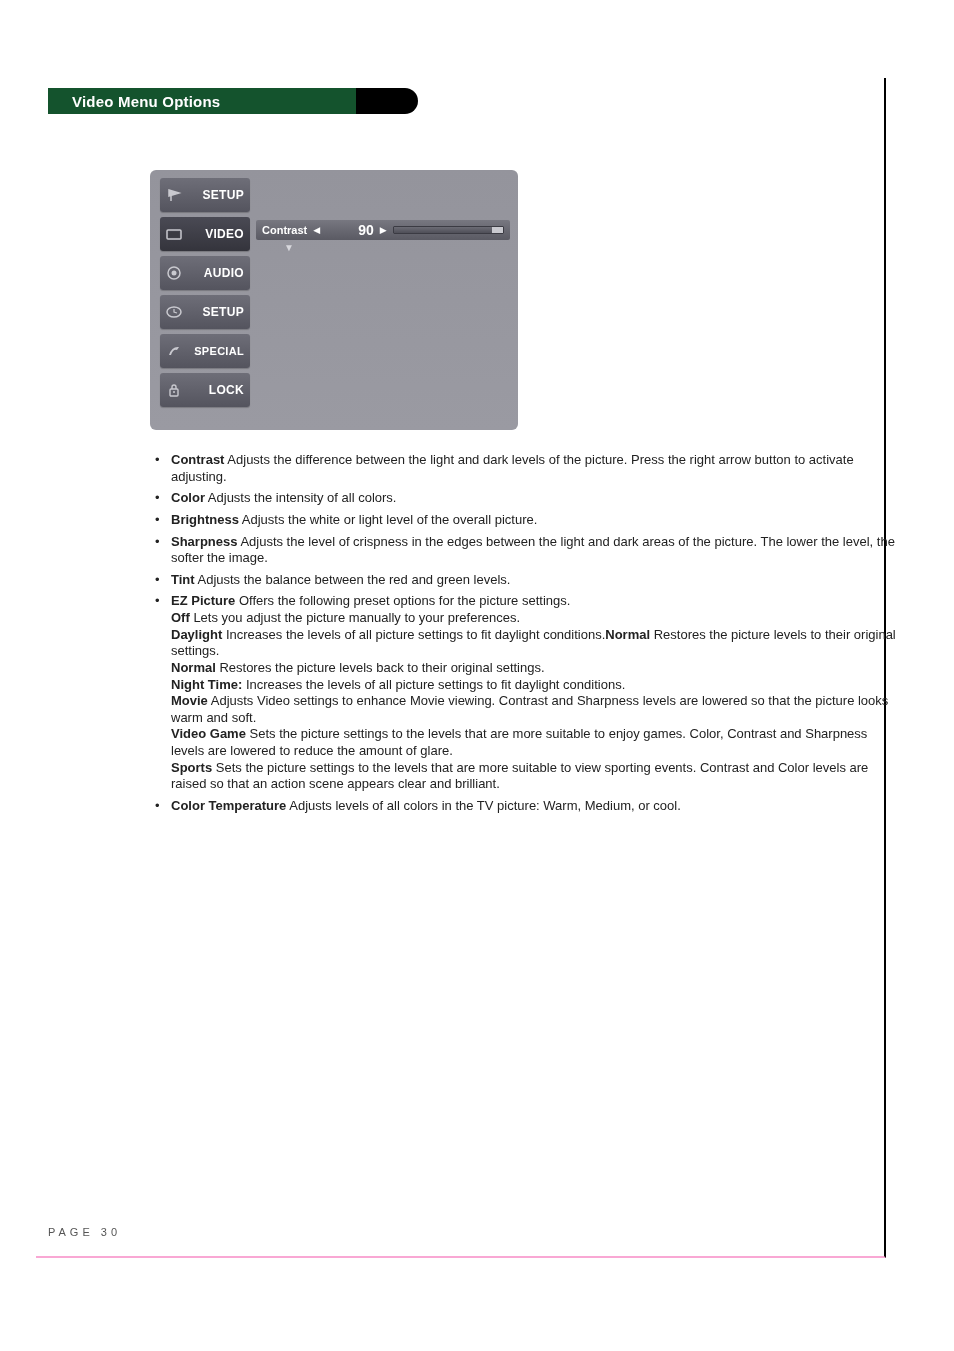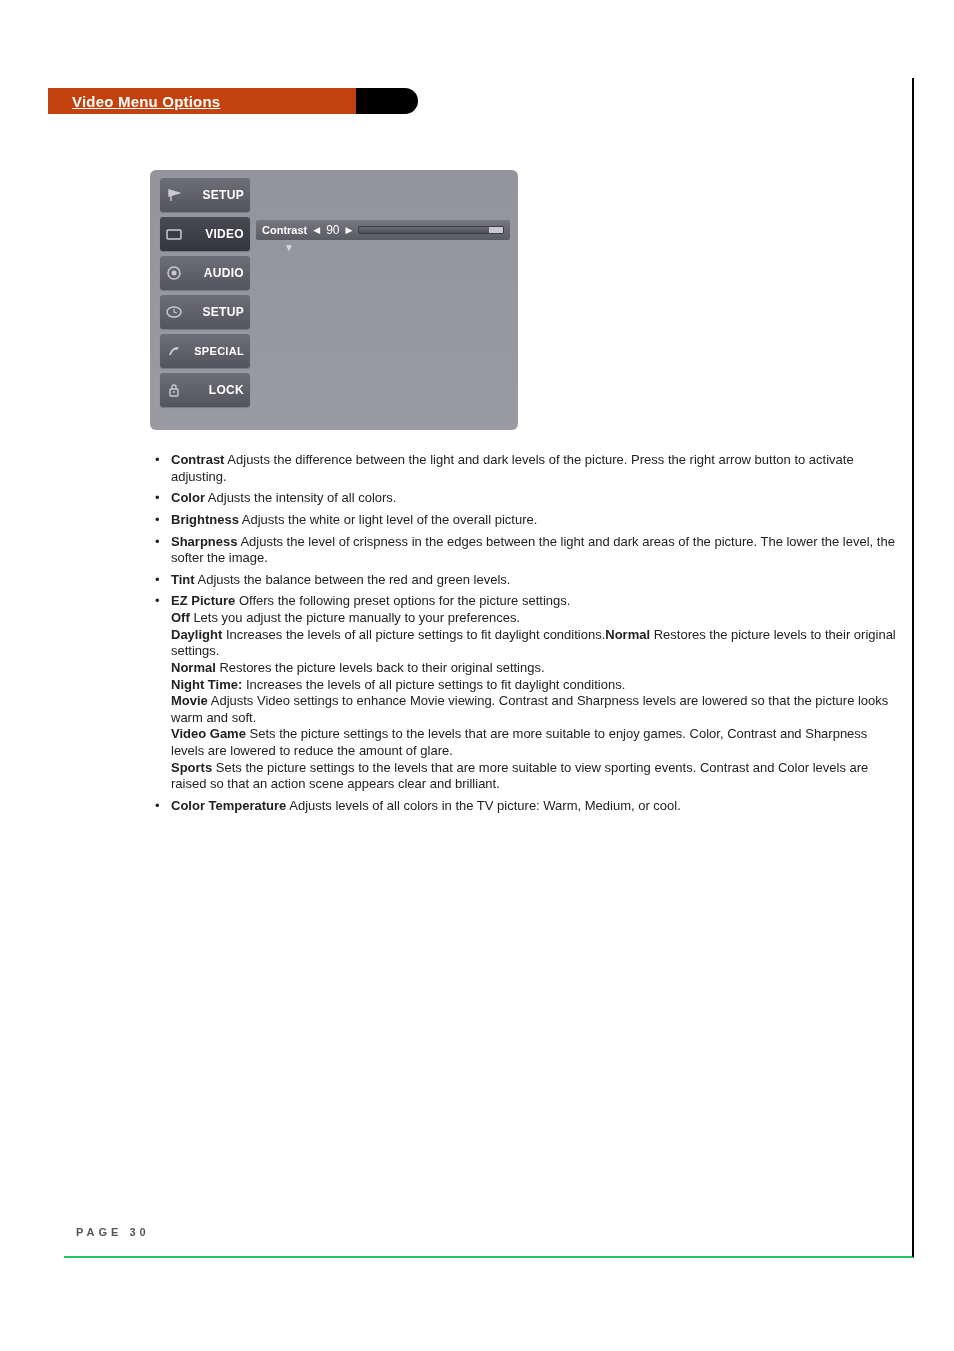--- a/index.html
+++ b/index.html
@@ -29,7 +29,7 @@
       align-items: stretch;
     }
     .section-bar .black {
-      background: #c2410c;
+      background: #14532d;
       color: #fff;
       font-weight: bold;
       font-size: 15px;
@@ -38,7 +38,6 @@
       display: flex;
       align-items: center;
       width: 308px;
-      text-decoration: underline;
     }
     .section-bar .cap {
       width: 62px;

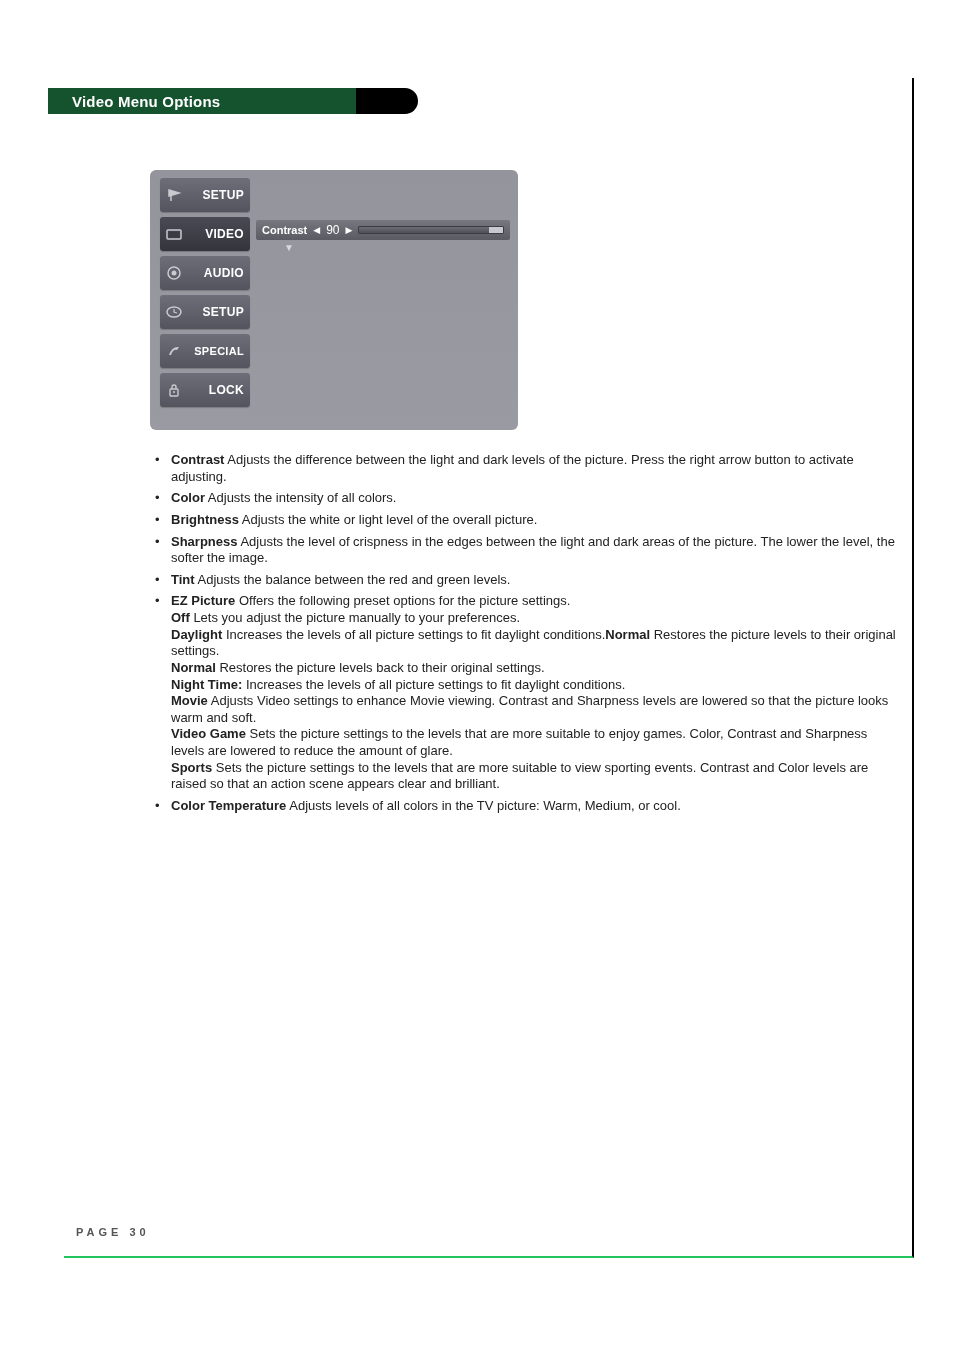--- a/index.html
+++ b/index.html
@@ -106,7 +106,7 @@
     }
     .setting-bar .sb-label { font-weight: bold; }
     .setting-bar .arrow { font-size: 9px; }
-    .setting-bar .val { font-weight: normal; font-size: 12px; }
+    .setting-bar .val { font-weight: bold; font-size: 14px; margin-left: 32px; }
     .slider-track {
       flex: 1;
       height: 8px;

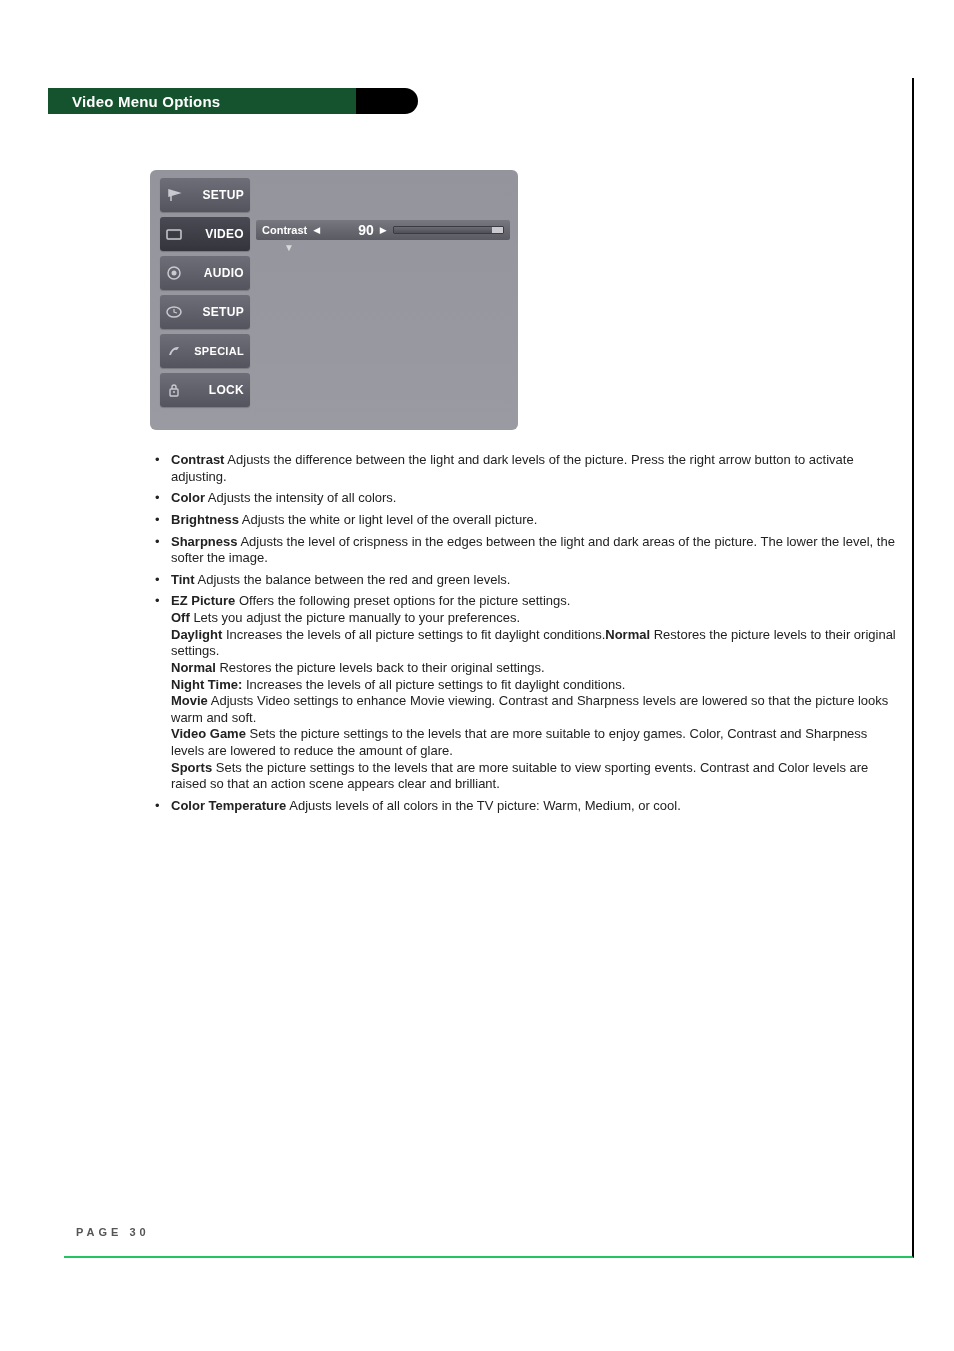--- a/index.html
+++ b/index.html
@@ -13,12 +13,11 @@
     .page-frame {
       position: absolute;
       top: 78px;
-      left: 64px;
+      left: 36px;
       width: 850px;
       height: 1180px;
       border-right: 2px solid #000;
-      border-bottom: 2px solid #22c55e;
-      font-weight: bold;
+      border-bottom: 2px solid #f9a8d4;
     }
     .section-bar {
       position: absolute;

